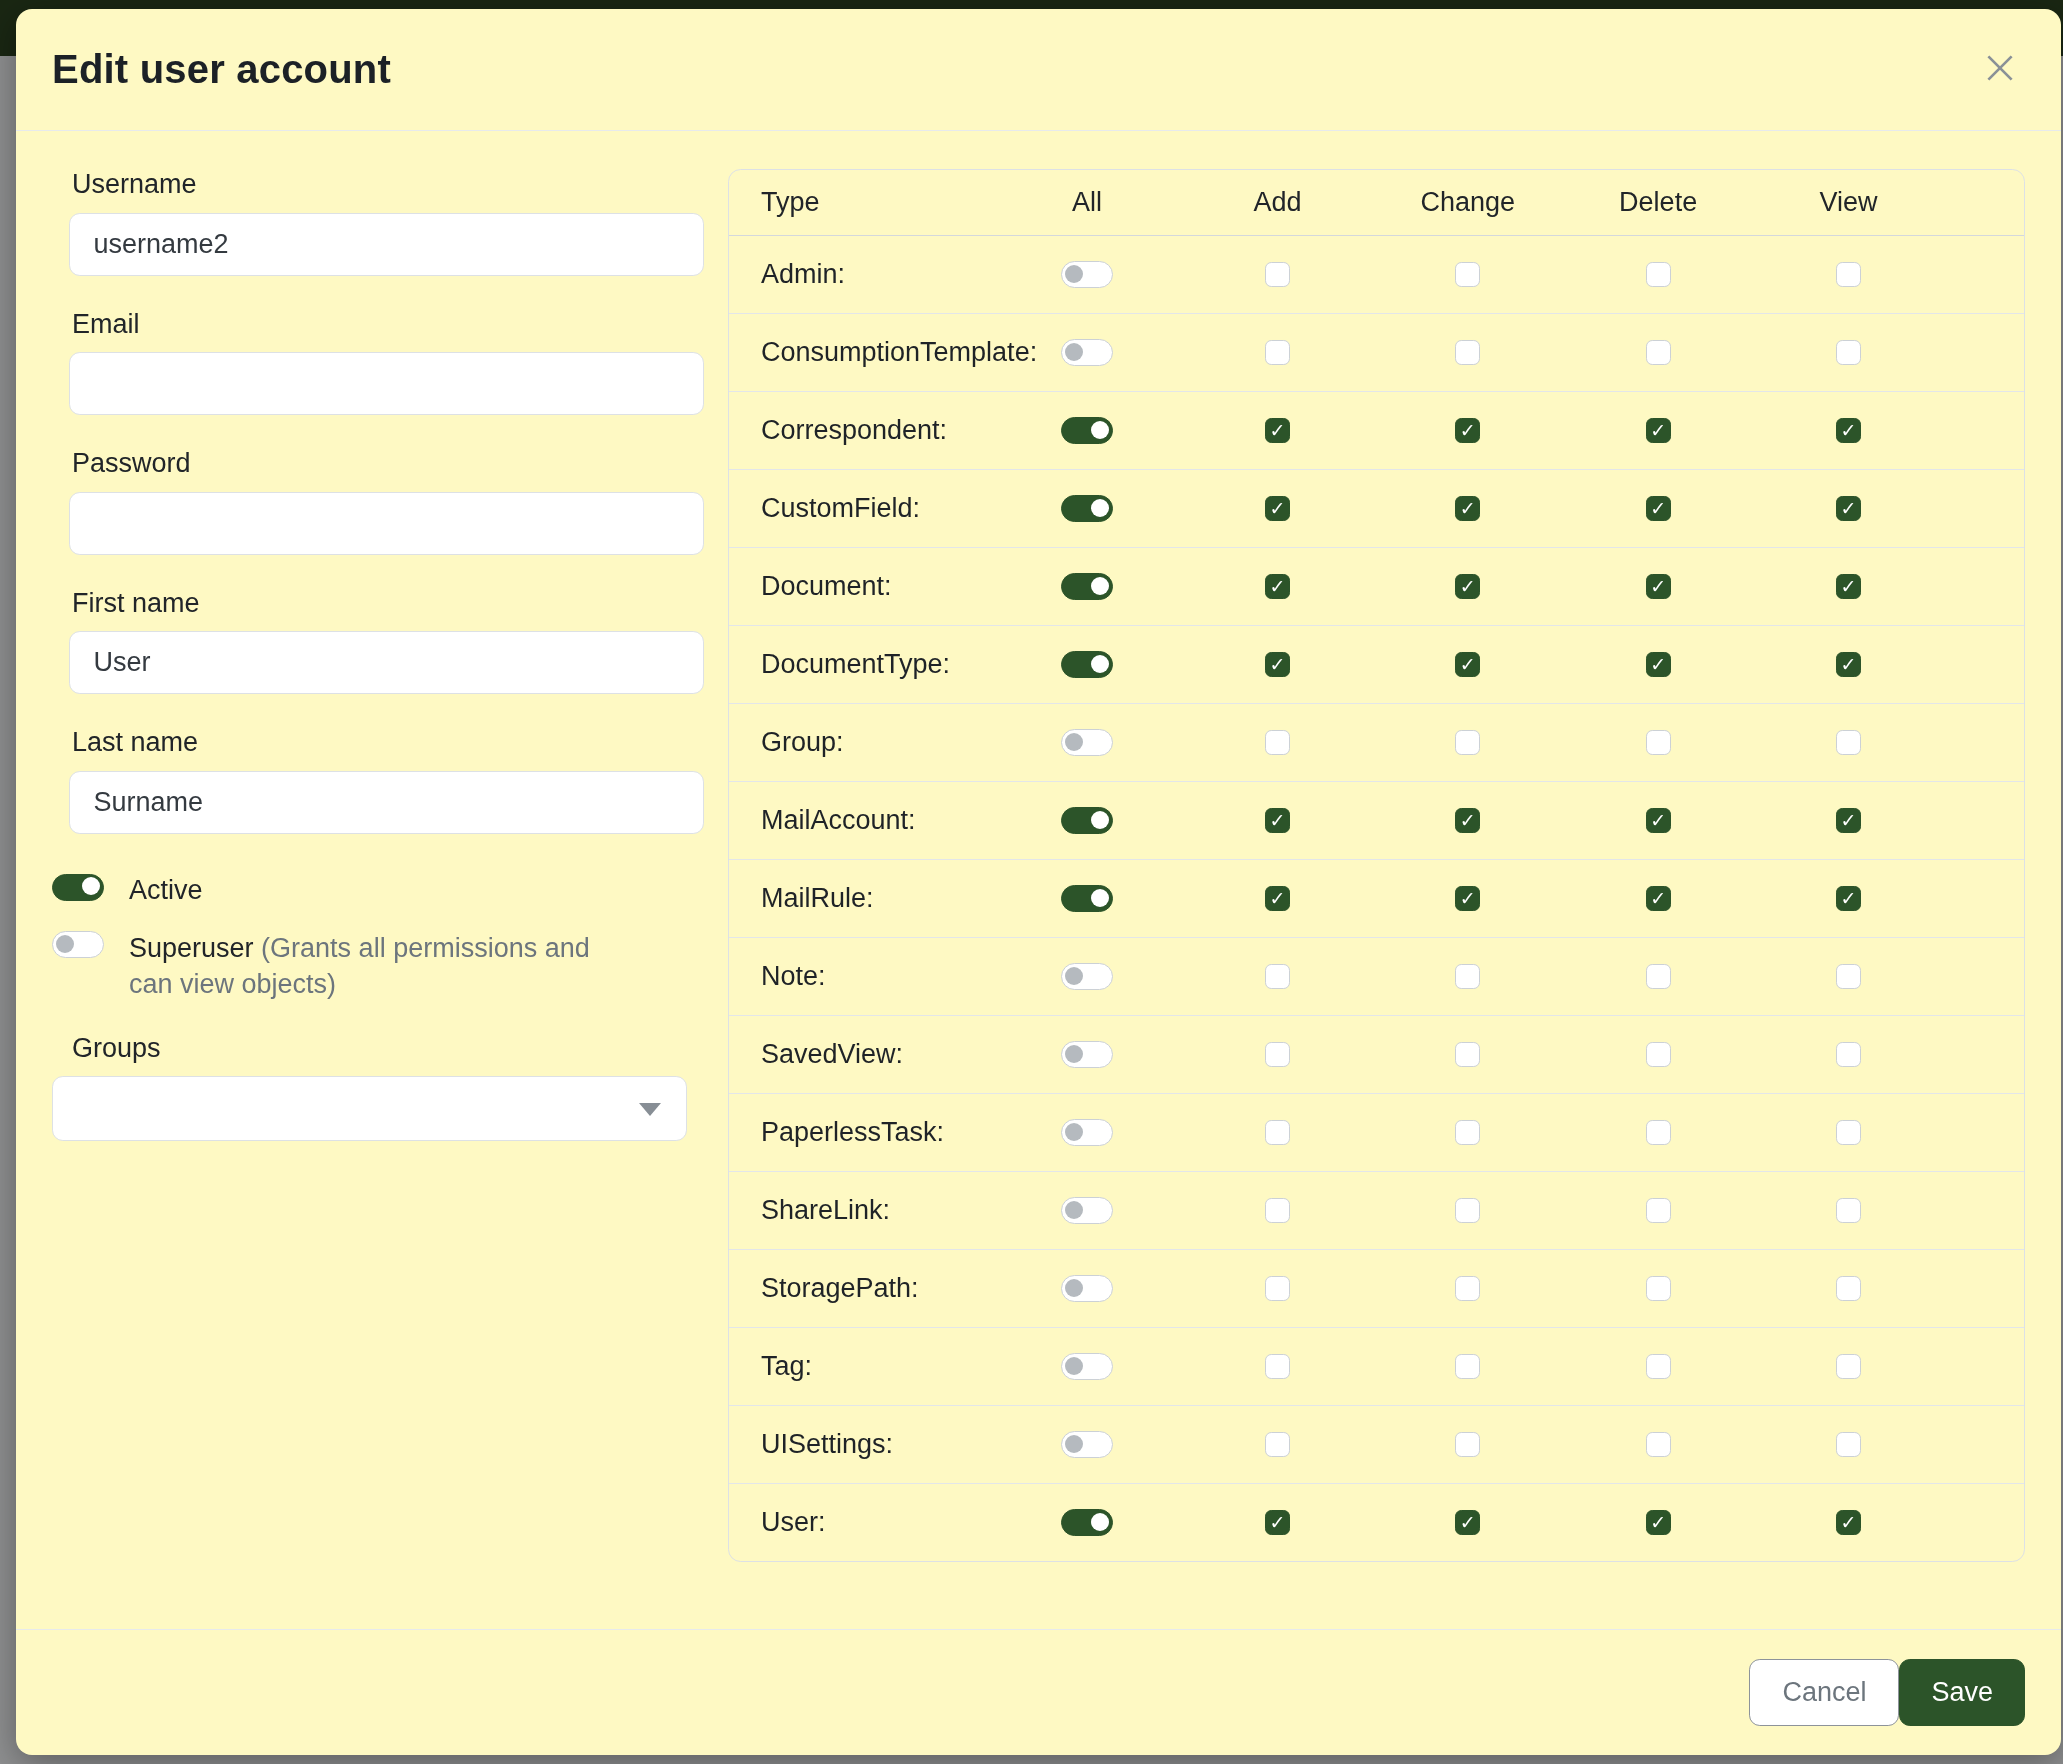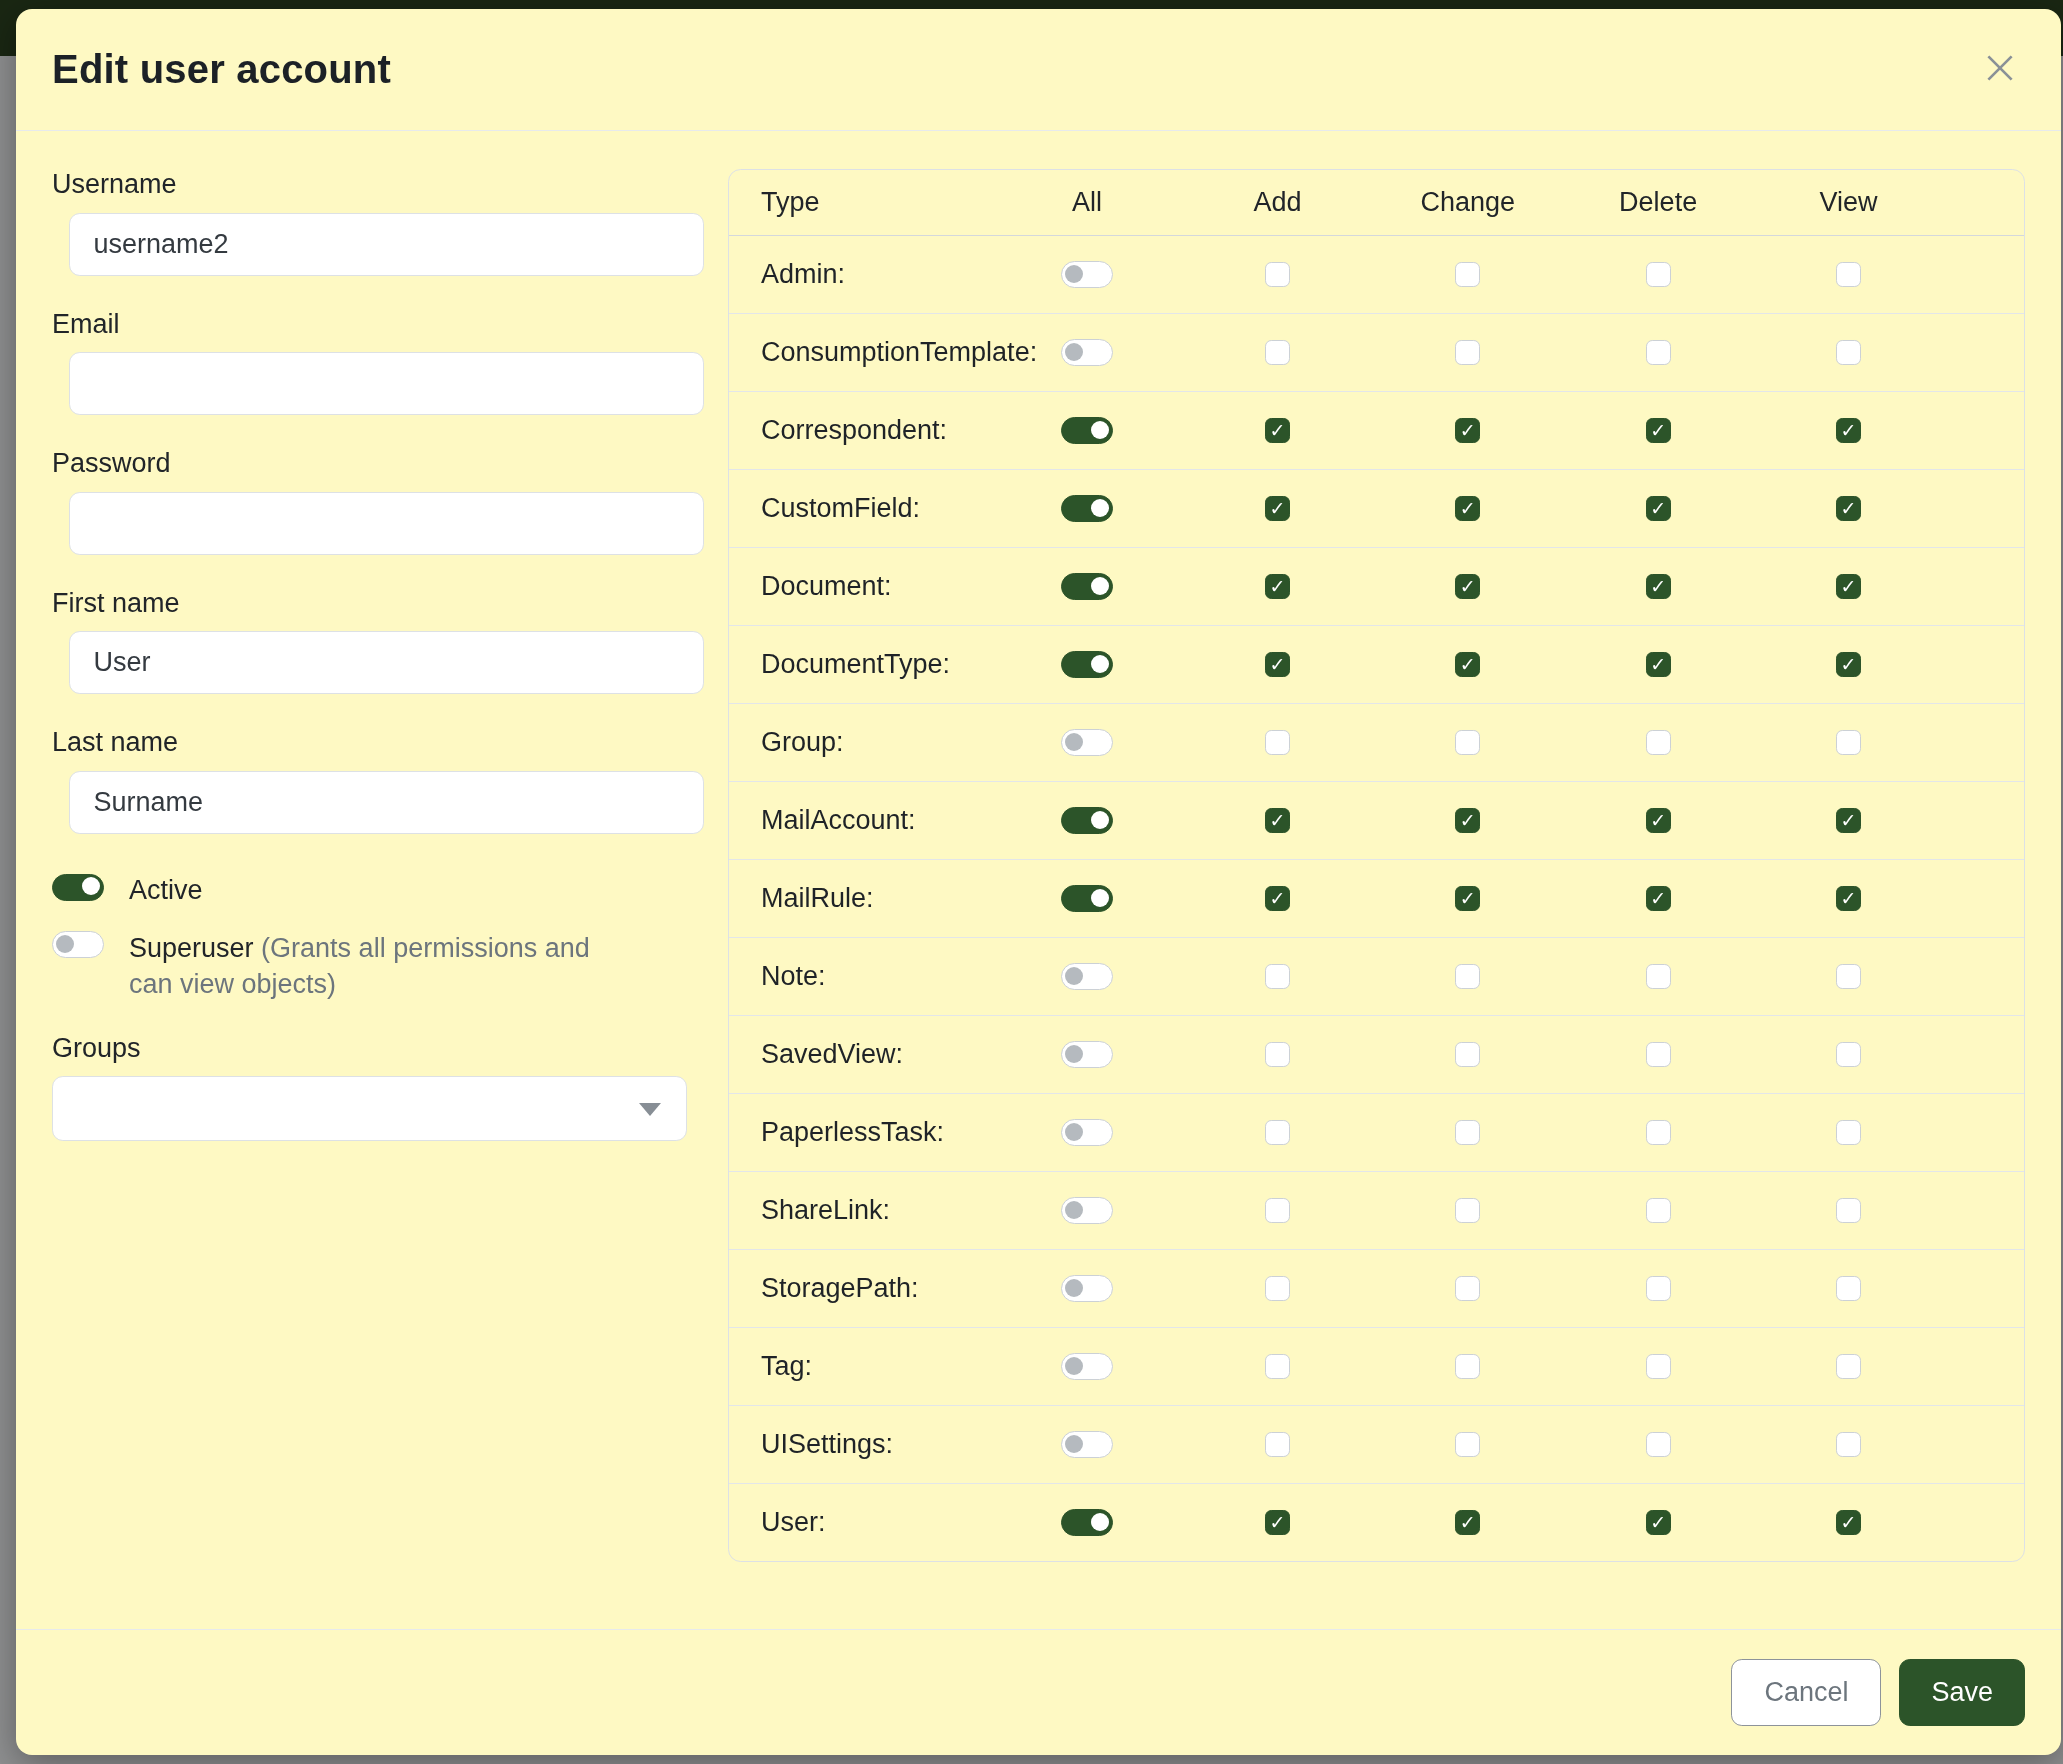--- a/index.html
+++ b/index.html
@@ -29,7 +29,7 @@
   .modal-body{flex:1 1 auto;display:flex;padding:38px 36px 0 36px;box-sizing:border-box;overflow:hidden;}
   .form-col{width:635px;flex:0 0 635px;}
   .perm-col{flex:1 1 auto;margin-left:41px;}
-  .field-label{display:block;font-size:27px;color:#212529;margin-bottom:12.6px;line-height:31px;}
+  .field-label{display:block;font-size:27px;color:#212529;margin-bottom:12.6px;line-height:31px;margin-left:20px;}
   .form-group{margin-bottom:33px;}
   .text-input{
     width:100%;height:63px;box-sizing:border-box;border:1.8px solid #dde1e5;border-radius:10.8px;

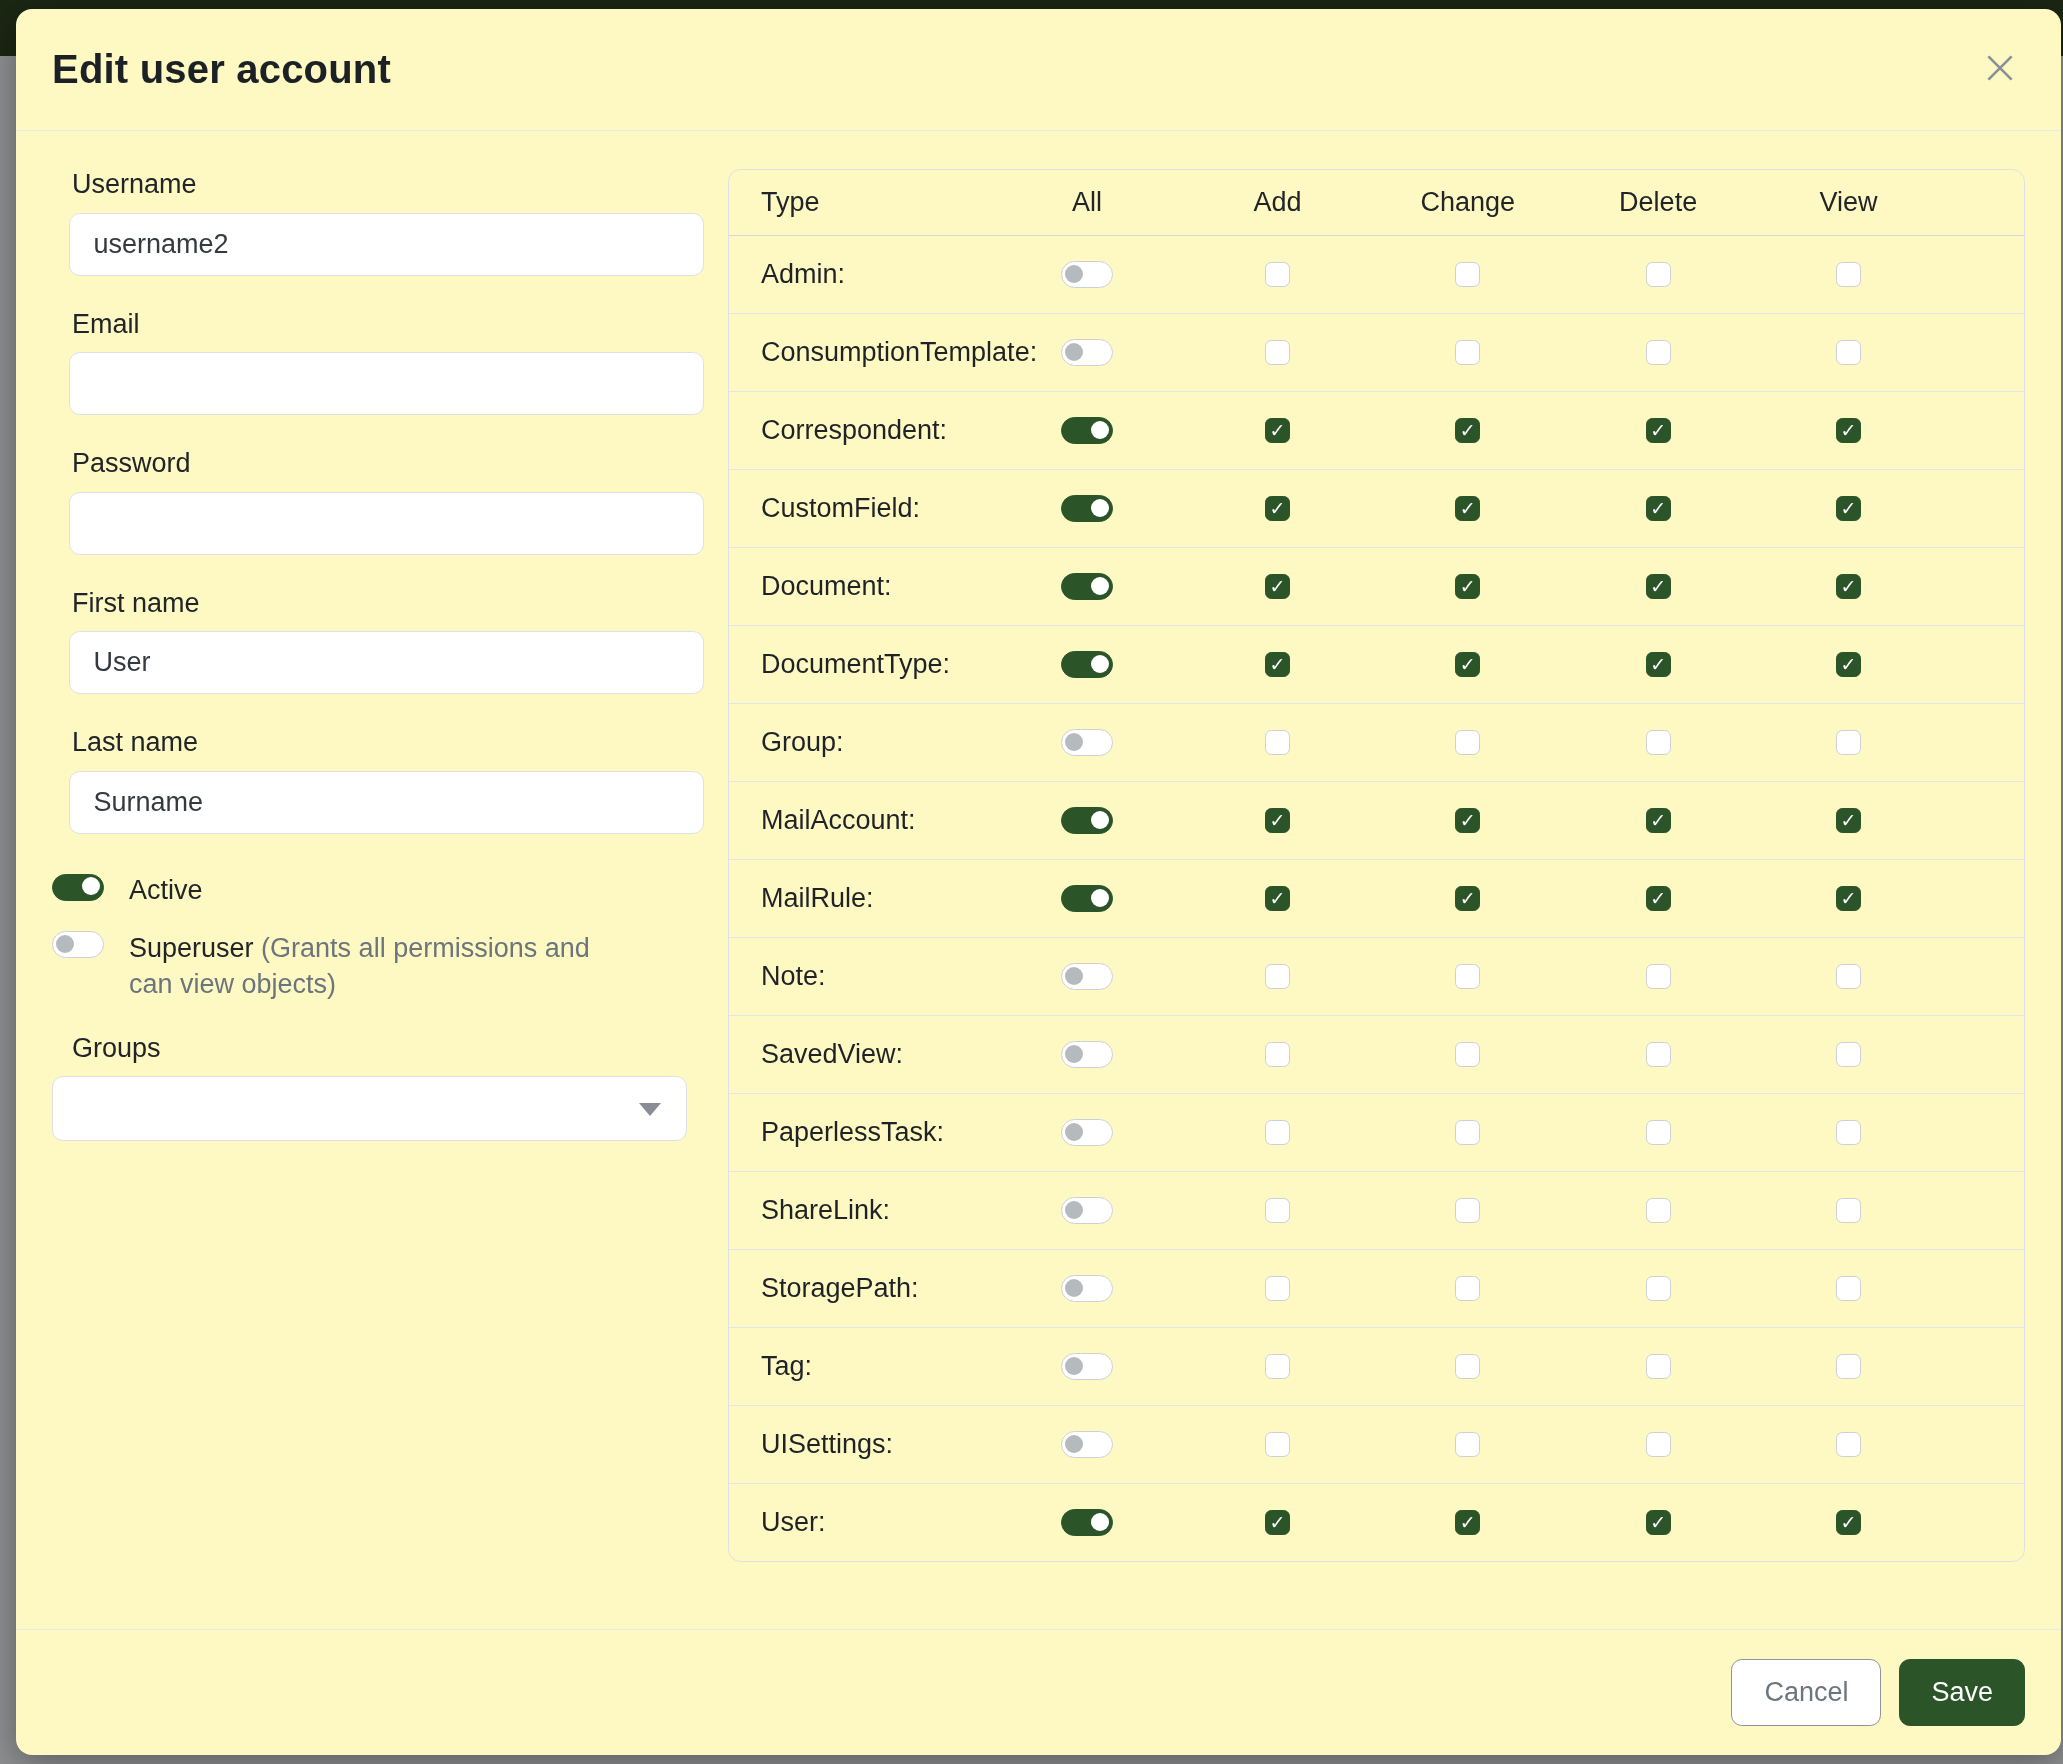--- a/index.html
+++ b/index.html
@@ -86,7 +86,7 @@
   
   .modal-footer{
     flex:0 0 126px;height:126px;border-top:1.8px solid #e7eaec;box-sizing:border-box;
-    display:flex;align-items:center;justify-content:flex-end;padding:0 36px;gap:18px;
+    display:flex;align-items:center;justify-content:flex-end;padding:0 36px;
   }
   .btn{font-family:inherit;font-size:27px;border-radius:10.8px;cursor:pointer;height:67px;box-sizing:border-box;}
   .btn-cancel{background:#fff;color:#6c757d;border:1.8px solid #8d939a;padding:0 32px;}

